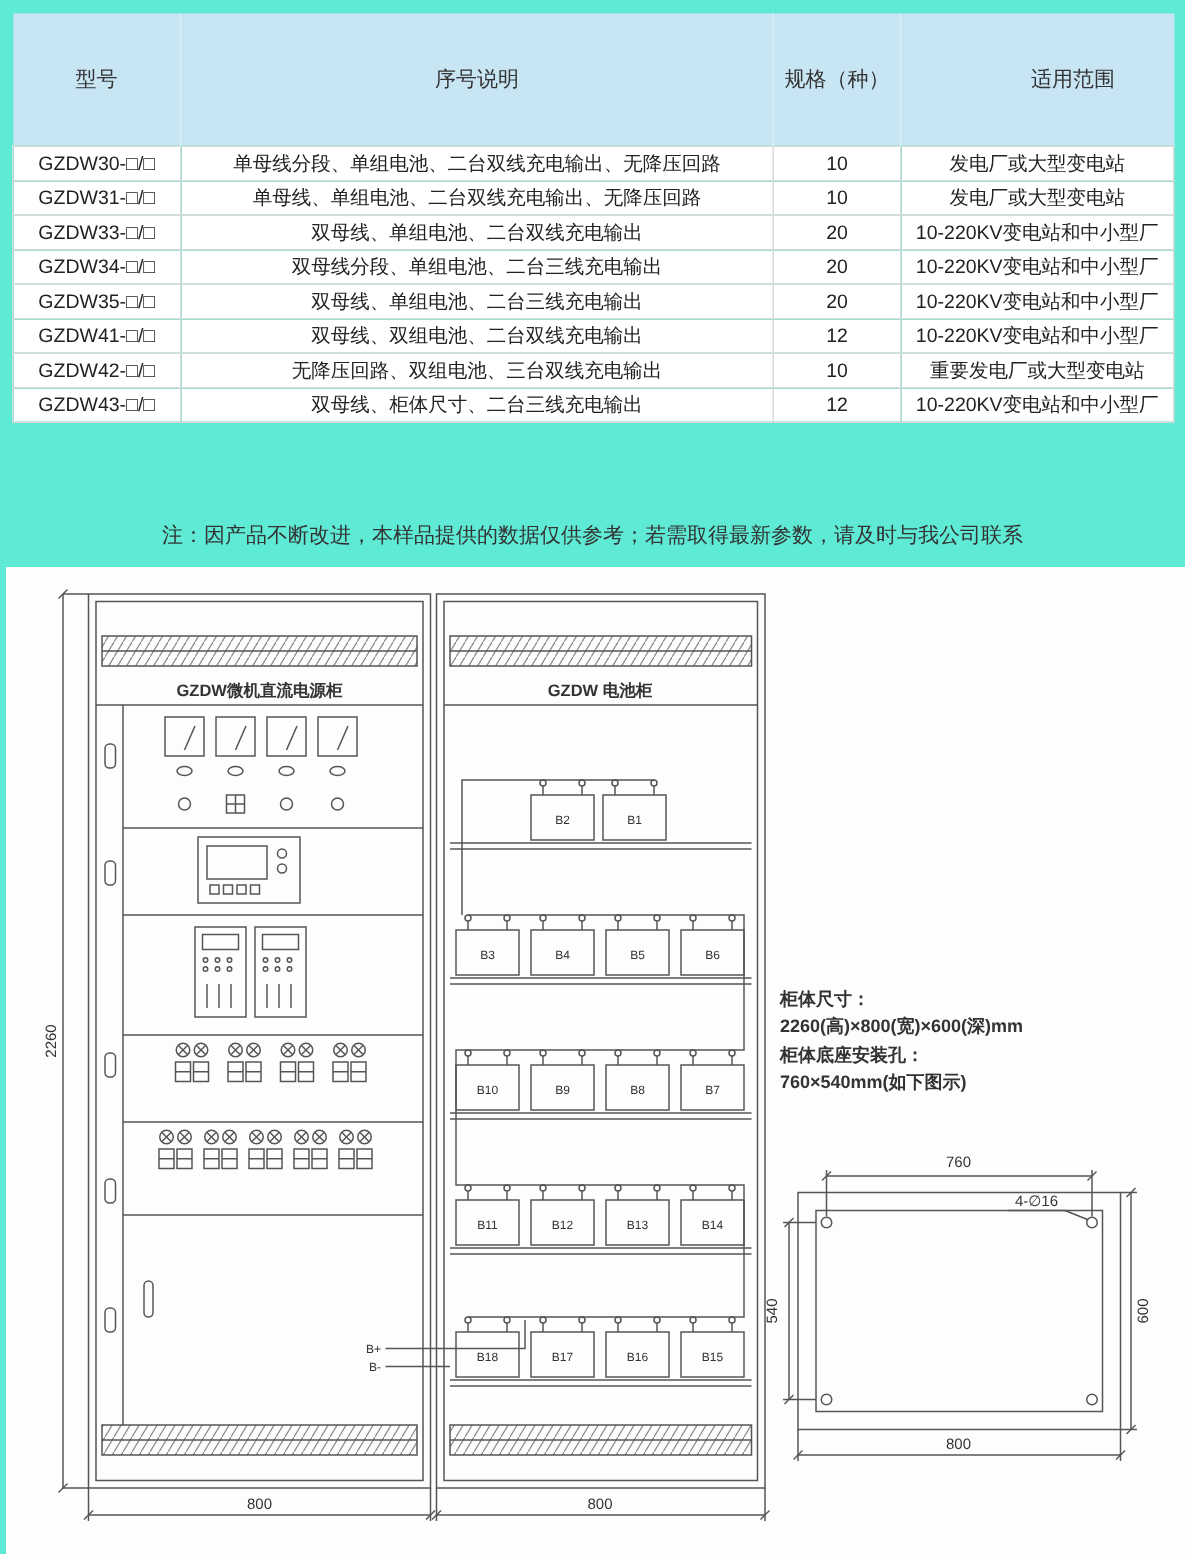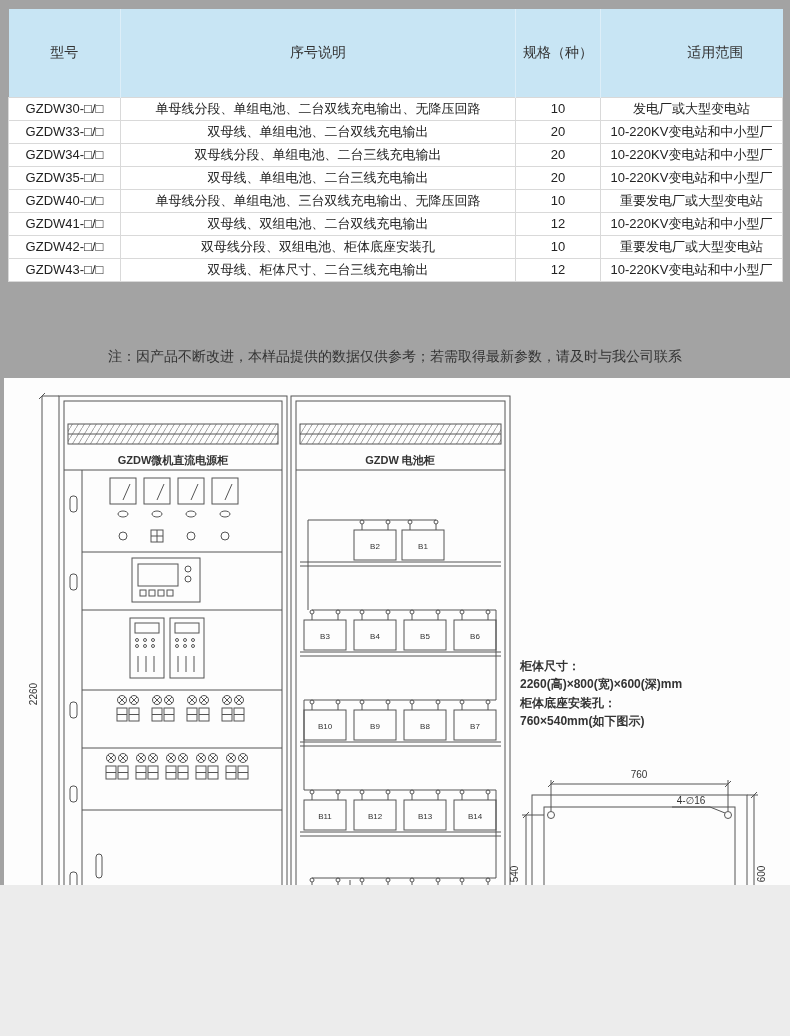--- a/index.html
+++ b/index.html
@@ -5,7 +5,7 @@
   * { box-sizing: border-box; }
   html,body { margin:0; padding:0; }
   body { background:#ececec; font-family:"Liberation Sans","DejaVu Sans",sans-serif; }
-  .page { position:relative; width:790px; height:885px; background:#a3a3a3; overflow:hidden; }
+  .page { position:relative; width:790px; height:1036px; background:#5eead4; overflow:hidden; }
 
   .spec-table { position:absolute; top:9px; left:8px; width:774px; border-collapse:collapse; table-layout:fixed; }
   .spec-table th { background:#c8e5f4; height:88px; font-weight:normal; font-size:14px; color:#333;

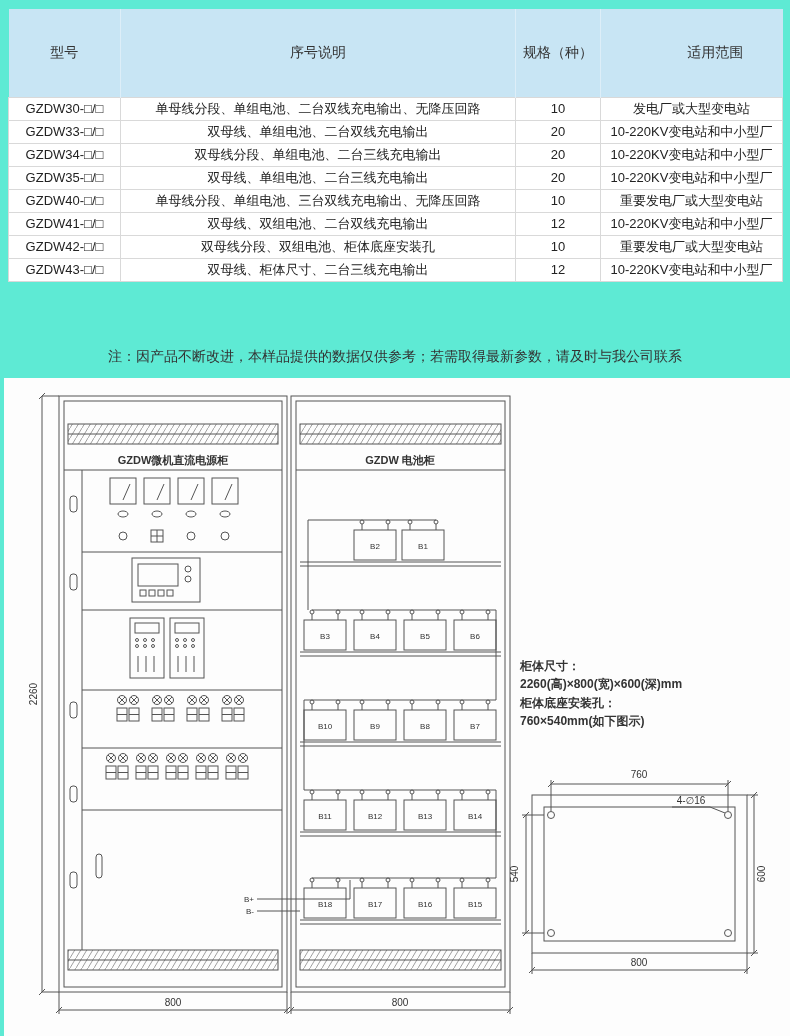--- a/index.html
+++ b/index.html
@@ -44,6 +44,12 @@
       <tr>
         <td>GZDW30-□/□</td>
         <td>单母线分段、单组电池、二台双线充电输出、无降压回路</td>
+        <td>10</td>
+        <td>发电厂或大型变电站</td>
+      </tr>
+      <tr>
+        <td>GZDW31-□/□</td>
+        <td>单母线、单组电池、二台双线充电输出、无降压回路</td>
         <td>10</td>
         <td>发电厂或大型变电站</td>
       </tr>

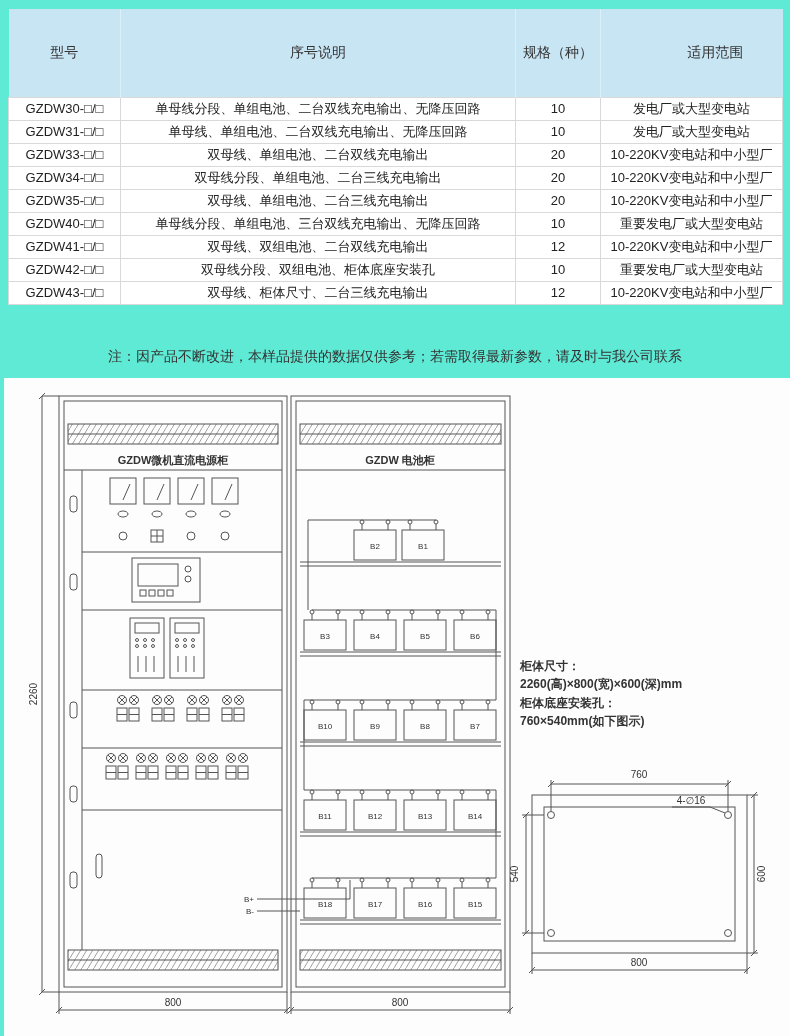--- a/index.html
+++ b/index.html
@@ -70,12 +70,6 @@
         <td>双母线、单组电池、二台三线充电输出</td>
         <td>20</td>
         <td>10-220KV变电站和中小型厂</td>
-      </tr>
-      <tr>
-        <td>GZDW40-□/□</td>
-        <td>单母线分段、单组电池、三台双线充电输出、无降压回路</td>
-        <td>10</td>
-        <td>重要发电厂或大型变电站</td>
       </tr>
       <tr>
         <td>GZDW41-□/□</td>

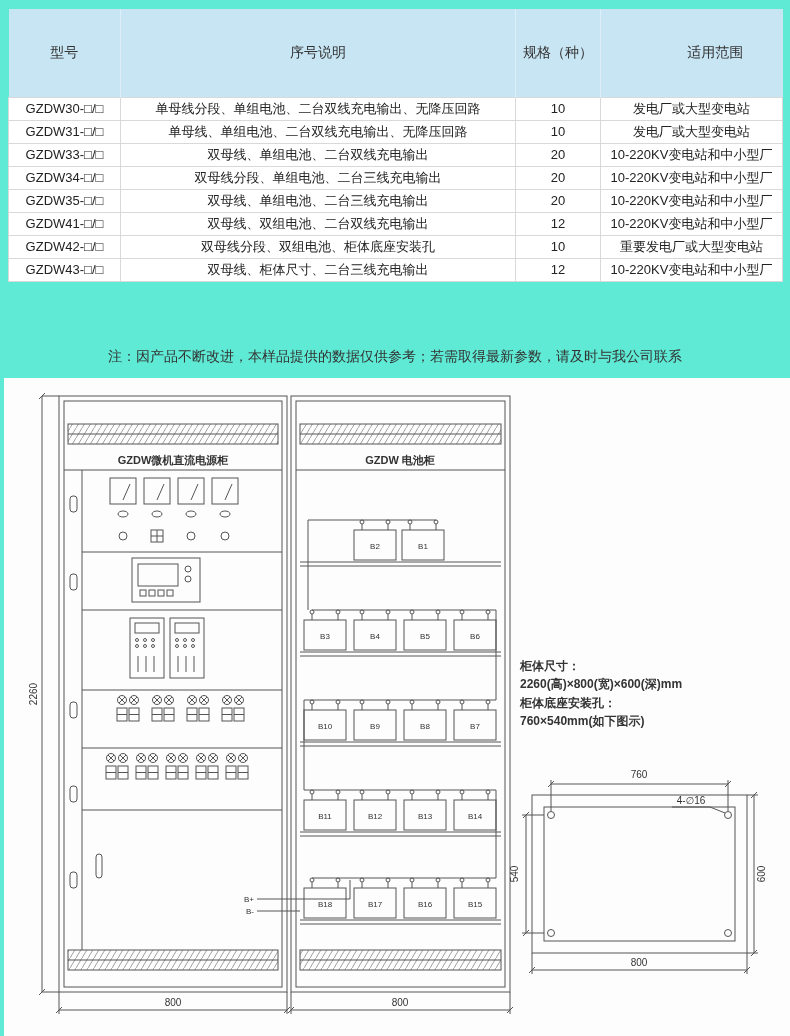--- a/index.html
+++ b/index.html
@@ -79,7 +79,7 @@
       </tr>
       <tr>
         <td>GZDW42-□/□</td>
-        <td>双母线分段、双组电池、柜体底座安装孔</td>
+        <td>无降压回路、双组电池、三台双线充电输出</td>
         <td>10</td>
         <td>重要发电厂或大型变电站</td>
       </tr>

